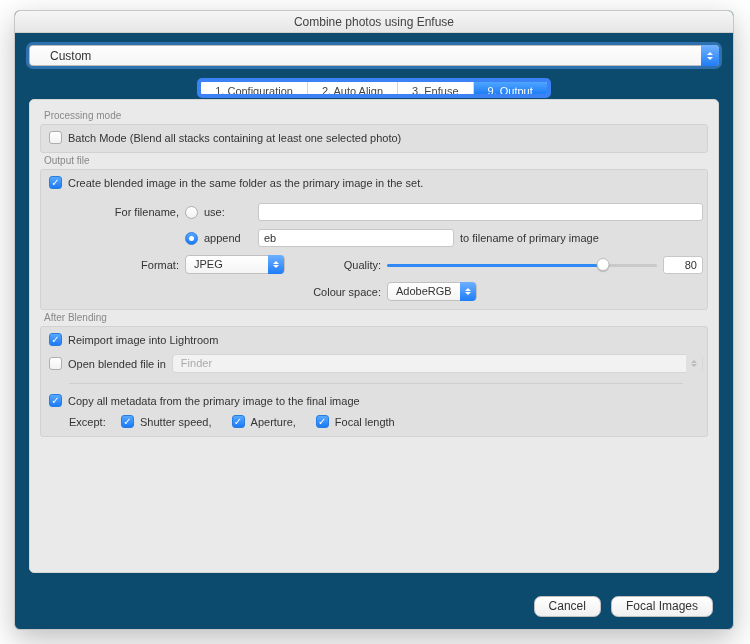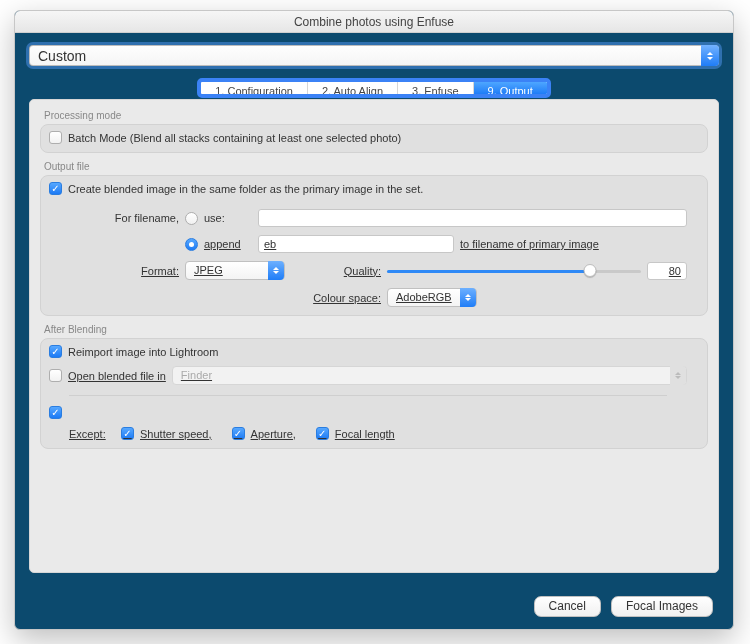--- a/index.html
+++ b/index.html
@@ -48,8 +48,8 @@
     box-shadow: 0 0 0 3px rgba(90,160,255,0.45);
     display: flex;
     align-items: center;
-    padding-left: 8px;
-    font-size: 14px;
+    padding-left: 20px;
+    font-size: 12px;
     color: #333;
   }
   .preset-select .cap {

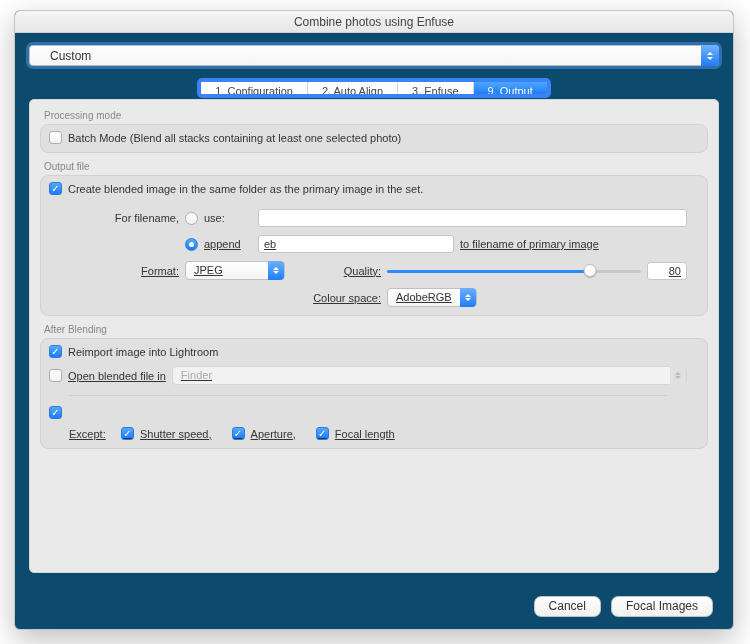--- a/index.html
+++ b/index.html
@@ -114,8 +114,8 @@
   .groupbox {
     background: #e0e0e0;
     border: 1px solid #d2d2d2;
-    border-radius: 8px;
-    padding: 6px 20px 8px 8px;
+    border-radius: 3px;
+    padding: 6px 4px 8px 8px;
   }
   .group + .group { margin-top: 6px; }
 

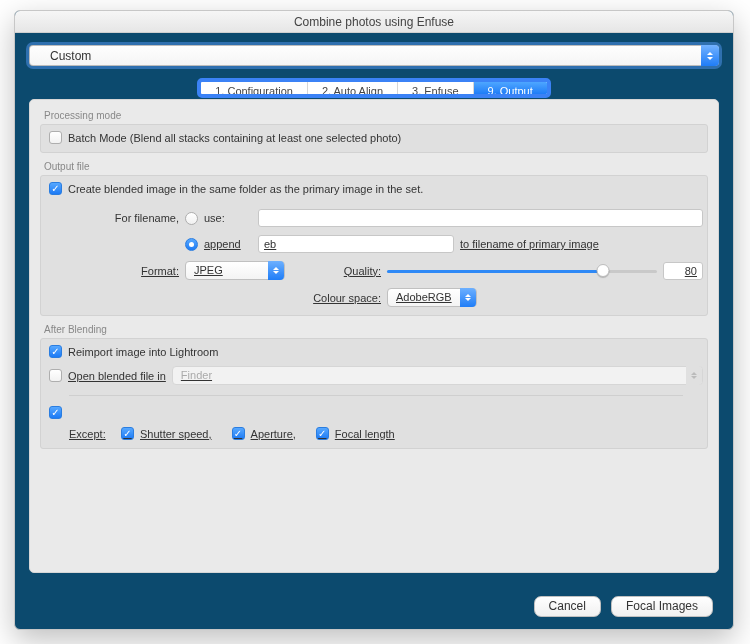--- a/index.html
+++ b/index.html
@@ -117,7 +117,7 @@
     border-radius: 3px;
     padding: 6px 4px 8px 8px;
   }
-  .group + .group { margin-top: 6px; }
+  .group + .group { }
 
   .row {
     display: flex;

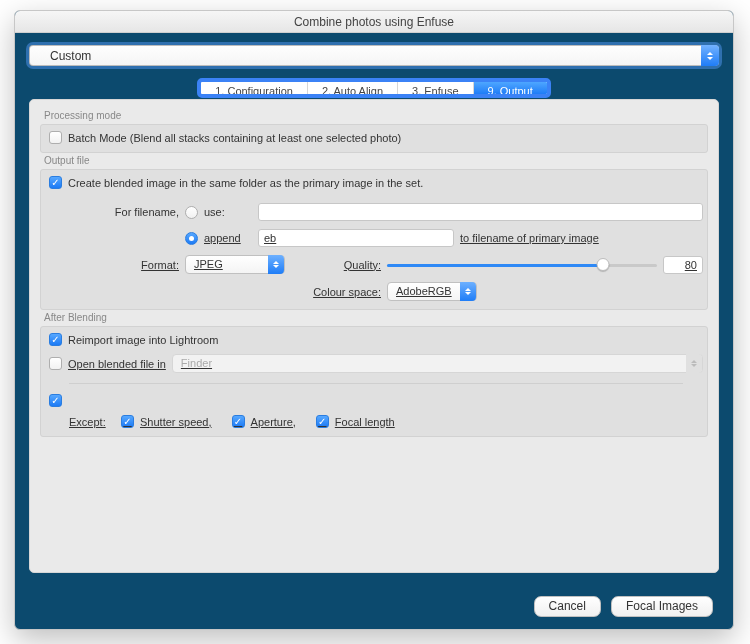--- a/index.html
+++ b/index.html
@@ -124,7 +124,7 @@
     align-items: center;
     gap: 6px;
   }
-  .row + .row { margin-top: 8px; text-decoration: underline; }
+  .row + .row { margin-top: 8px; }
 
   
   .cb {

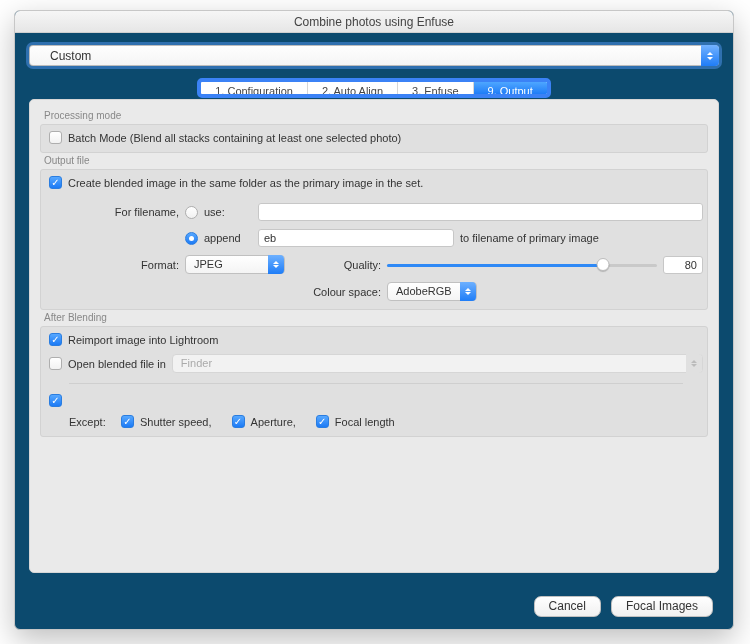--- a/index.html
+++ b/index.html
@@ -349,6 +349,7 @@
 
           <div class="row">
             <span class="cb checked"></span>
+            <span>Copy all metadata from the primary image to the final image</span>
           </div>
           <div class="row" style="padding-left:20px">
             <span style="width:46px">Except:</span>

